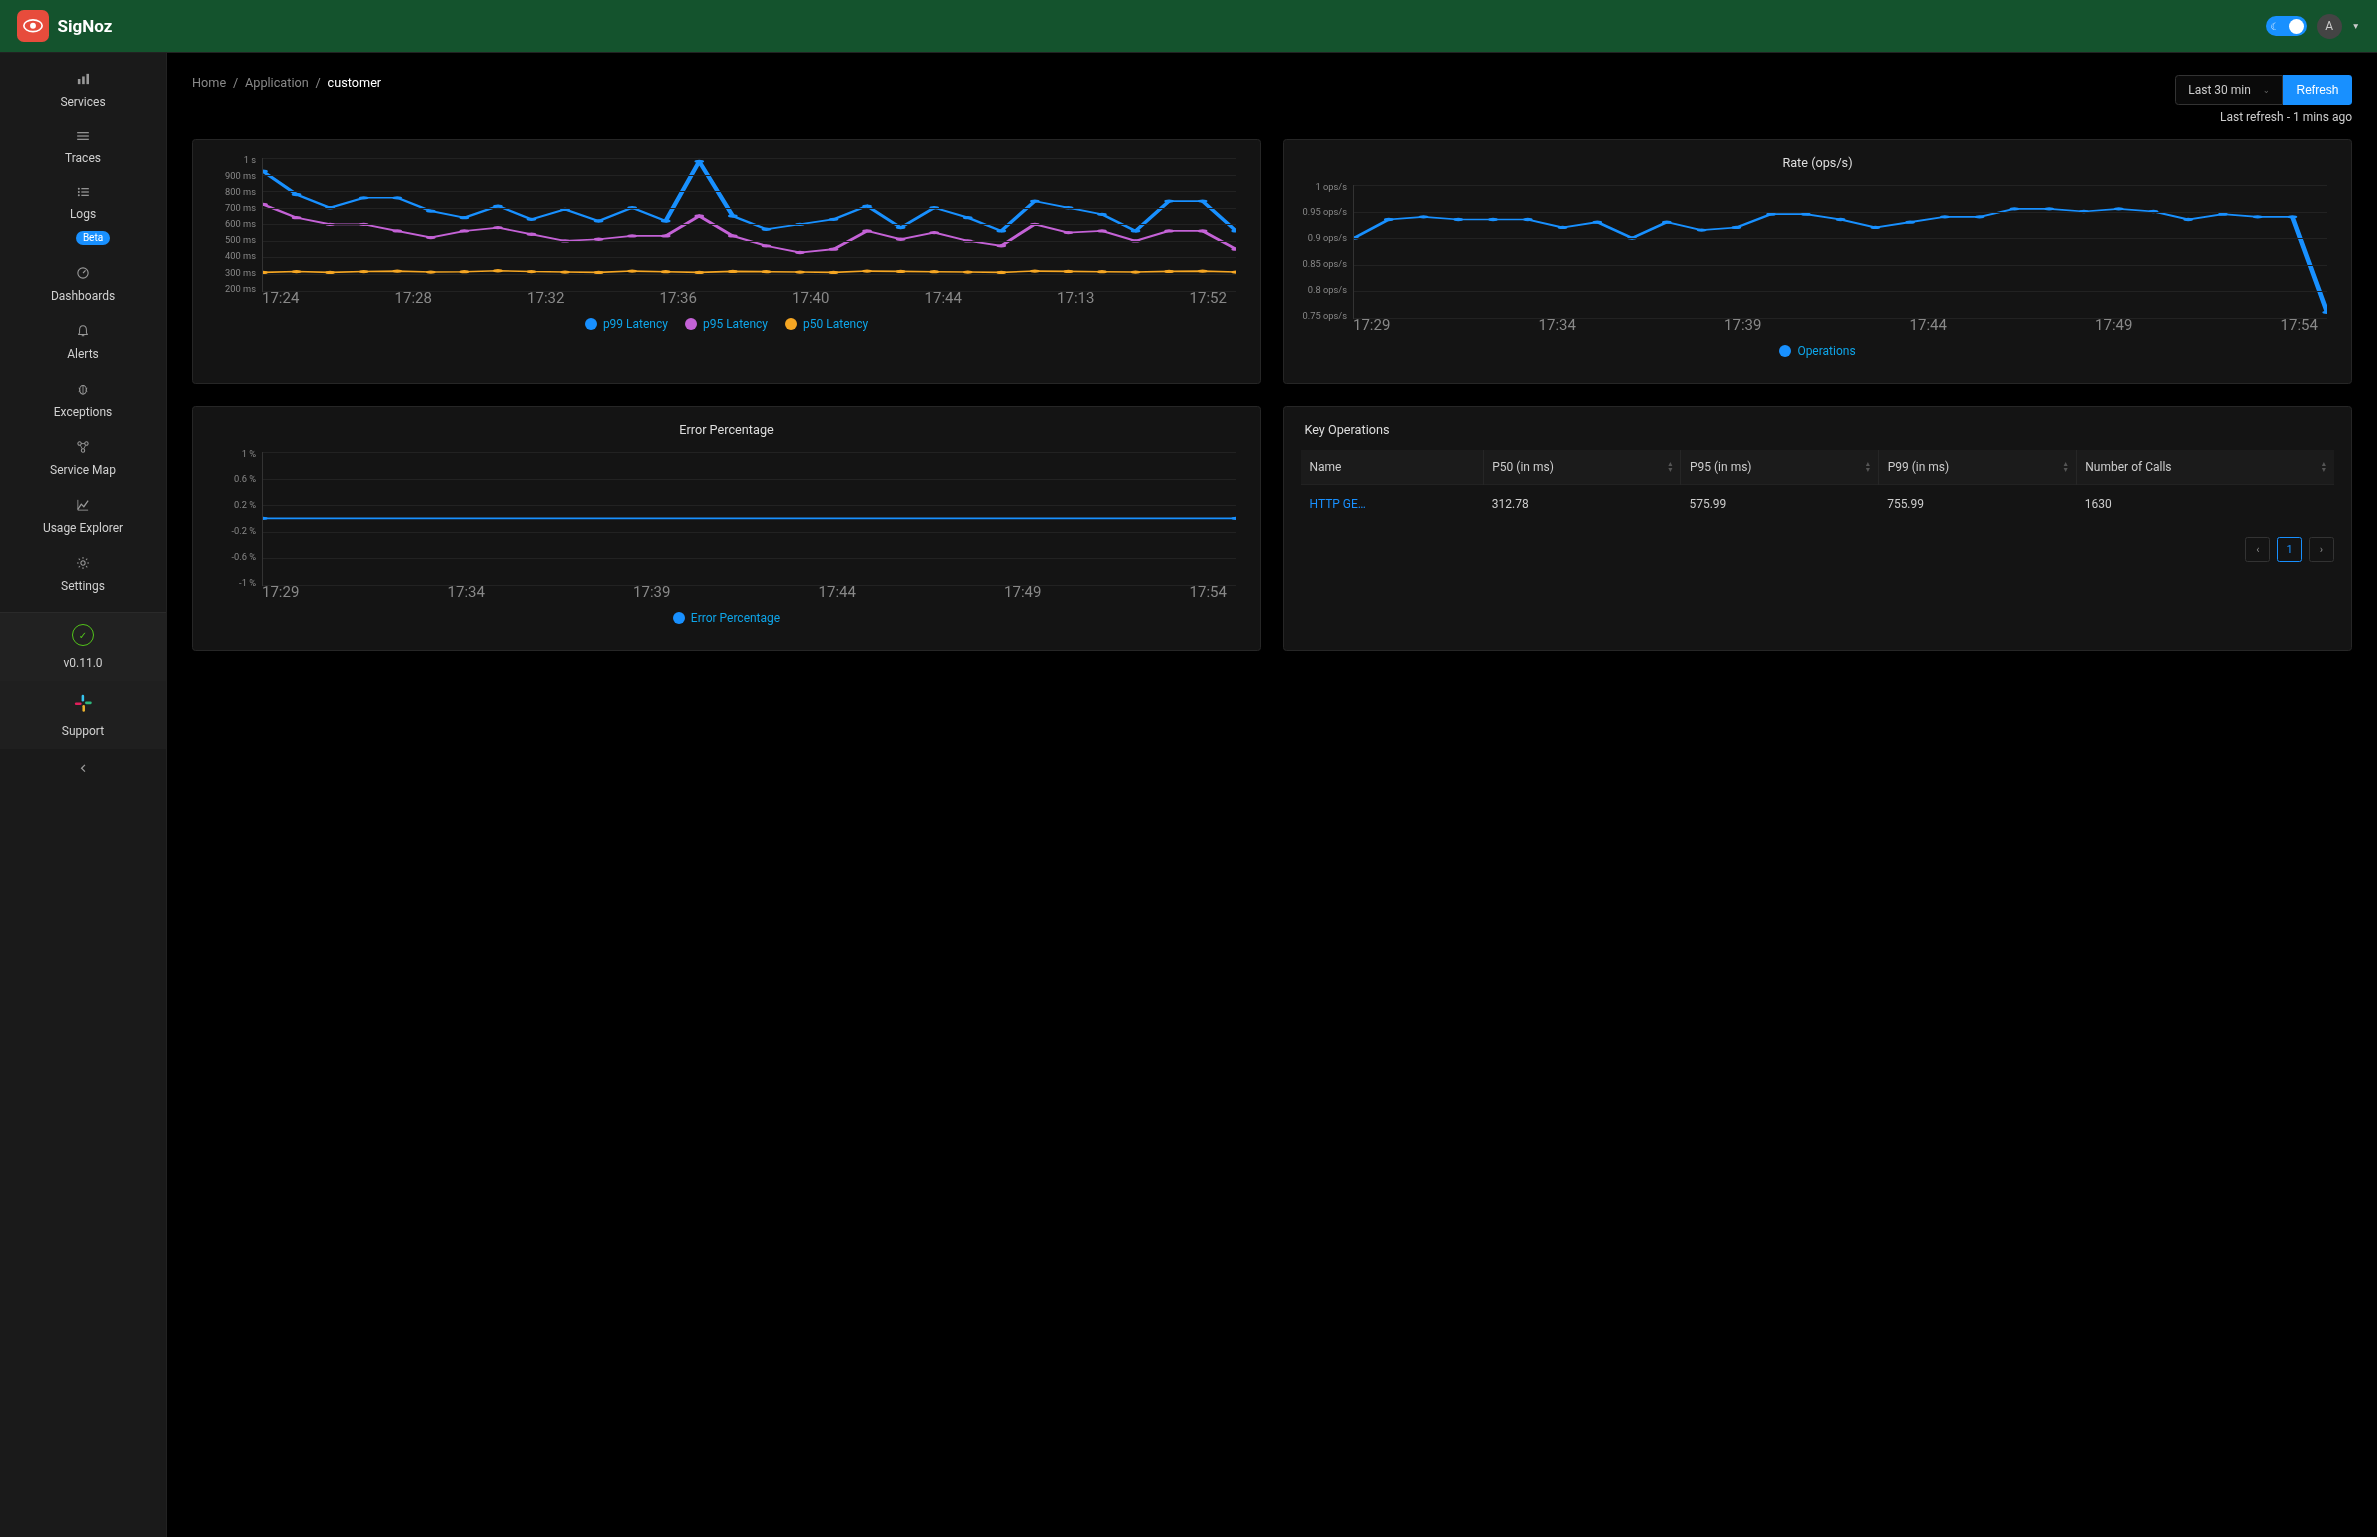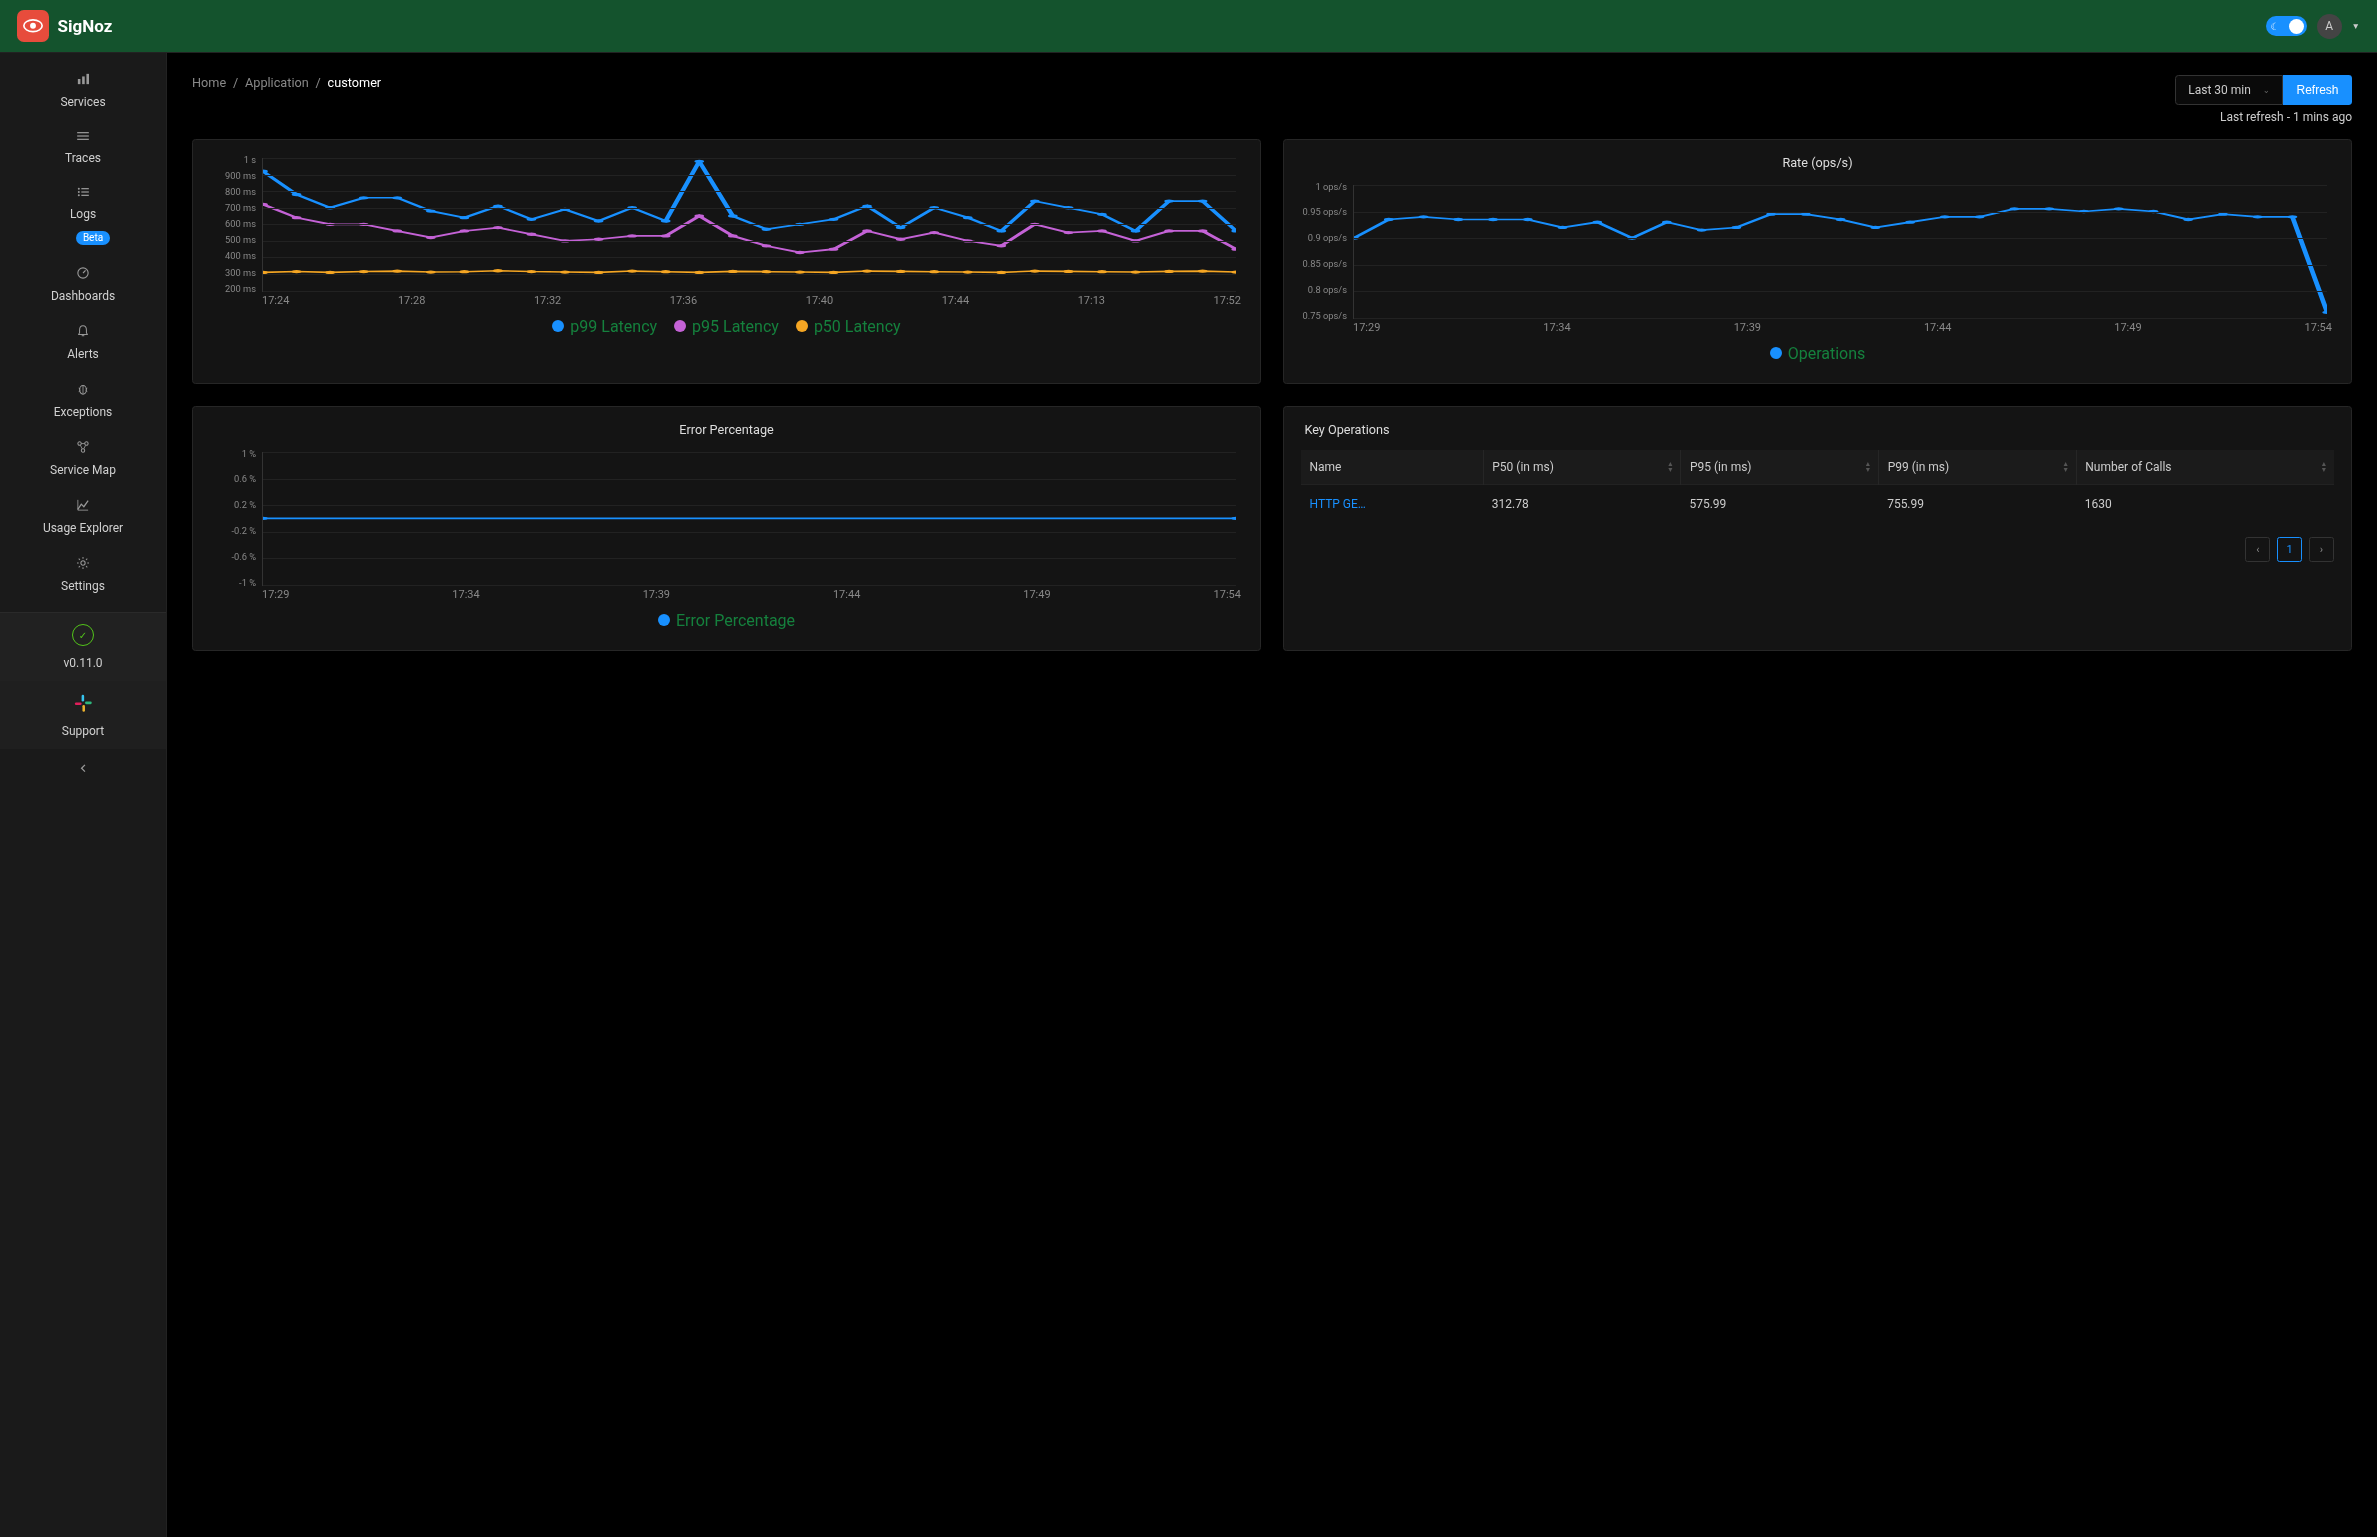--- a/index.html
+++ b/index.html
@@ -96,7 +96,7 @@
 .plot { position:absolute; left:52px; right:6.8px; top:3.4px; bottom:15px; border-bottom:0.8px solid #333; border-left:0.8px solid #333; }
 .gridlines { position:absolute; inset:0; }
 .gridlines .hl { position:absolute; left:0; right:0; border-top:0.8px solid #222; }
-.xaxis { position:absolute; left:52px; right:2px; bottom:0; display:flex; justify-content:space-between; font-size:11px; color:#888;text-align:center; }
+.xaxis { position:absolute; left:52px; right:16px; bottom:0; display:flex; justify-content:space-between; font-size:15px; color:#888;text-align:center; }
 .legend { display:flex; justify-content:center; gap:17px; font-size:16px; color:#15803d; }
 .legend-item { display:flex; align-items:center; gap:6px; }
 .dot { width:12px; height:12px; border-radius:50%; }

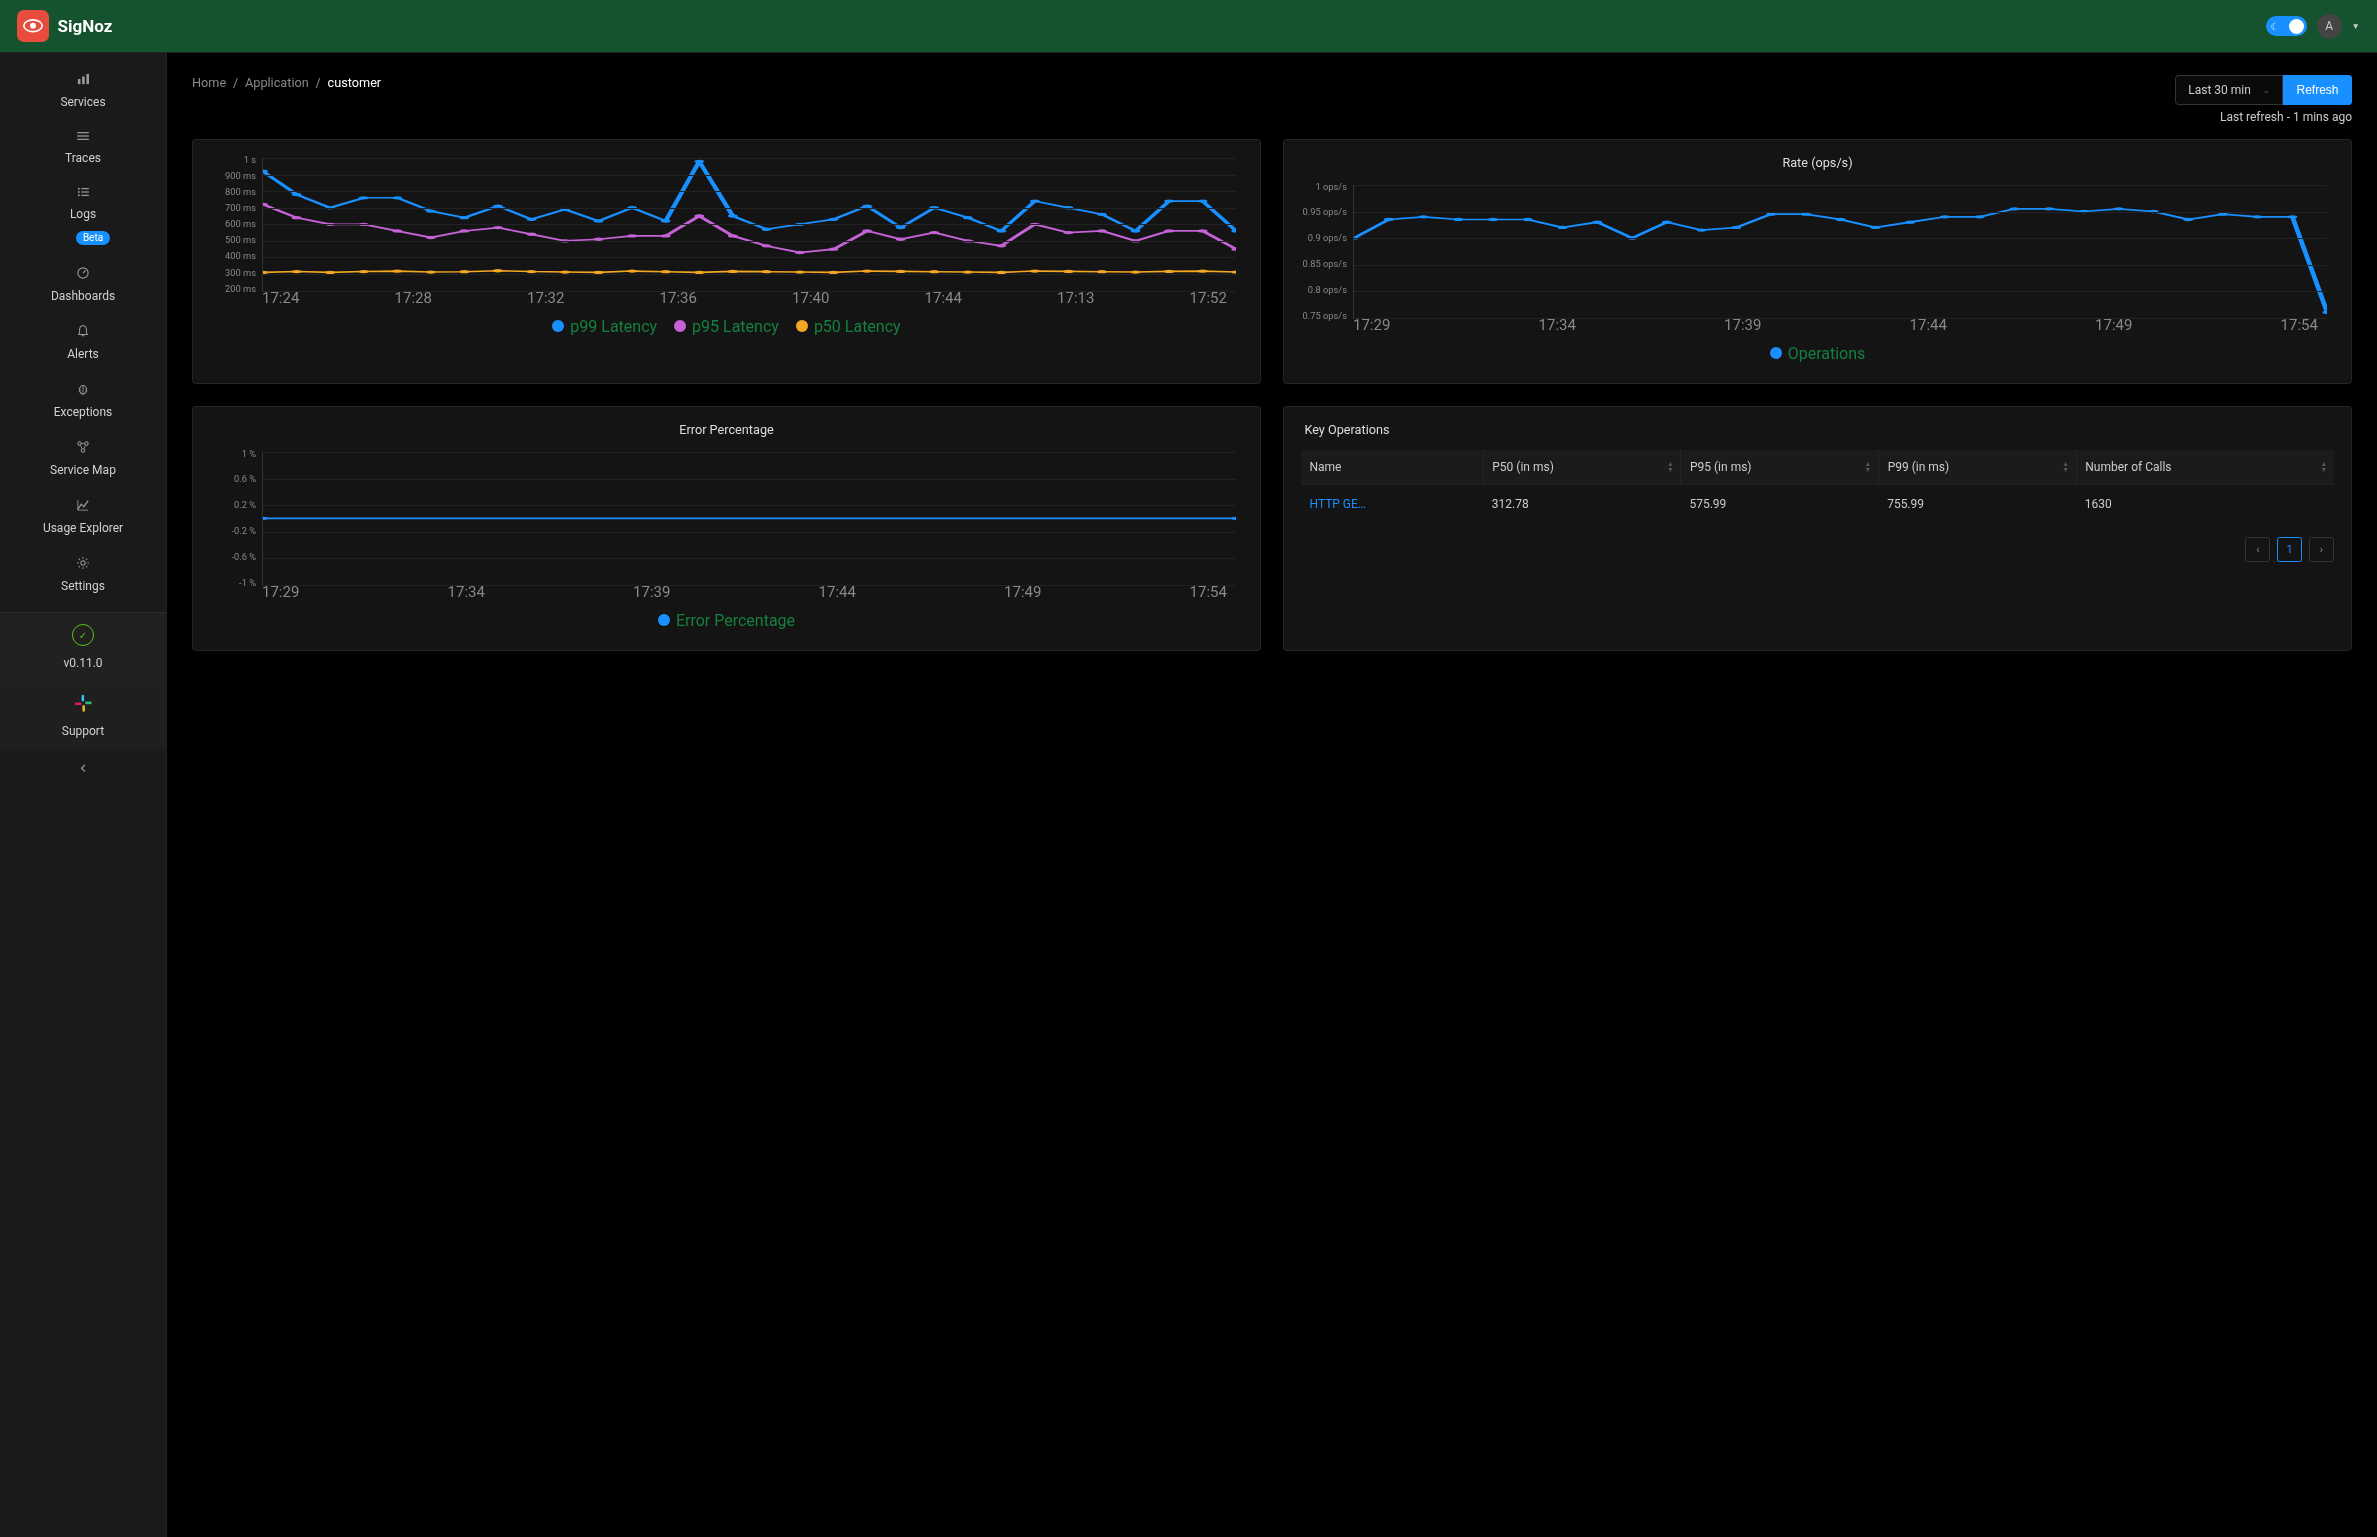--- a/index.html
+++ b/index.html
@@ -97,7 +97,7 @@
 .gridlines { position:absolute; inset:0; }
 .gridlines .hl { position:absolute; left:0; right:0; border-top:0.8px solid #222; }
 .xaxis { position:absolute; left:52px; right:16px; bottom:0; display:flex; justify-content:space-between; font-size:15px; color:#888;text-align:center; }
-.legend { display:flex; justify-content:center; gap:17px; font-size:16px; color:#15803d; }
+.legend { display:flex; justify-content:center; gap:17px; font-size:12px; color:#0ea5e9; }
 .legend-item { display:flex; align-items:center; gap:6px; }
 .dot { width:12px; height:12px; border-radius:50%; }
 

